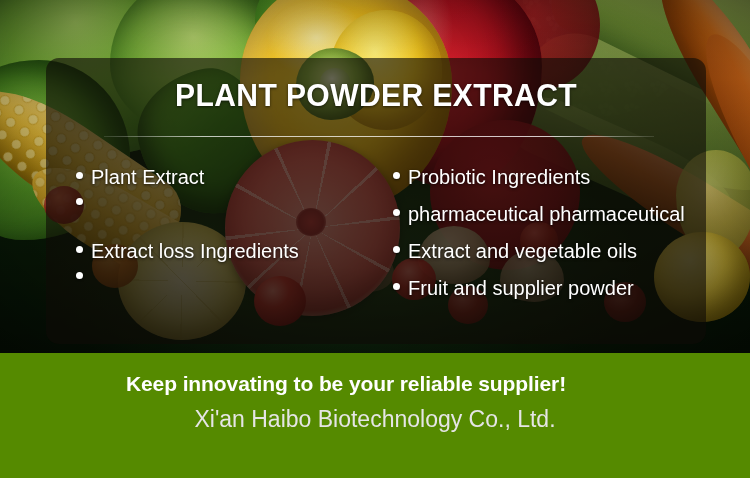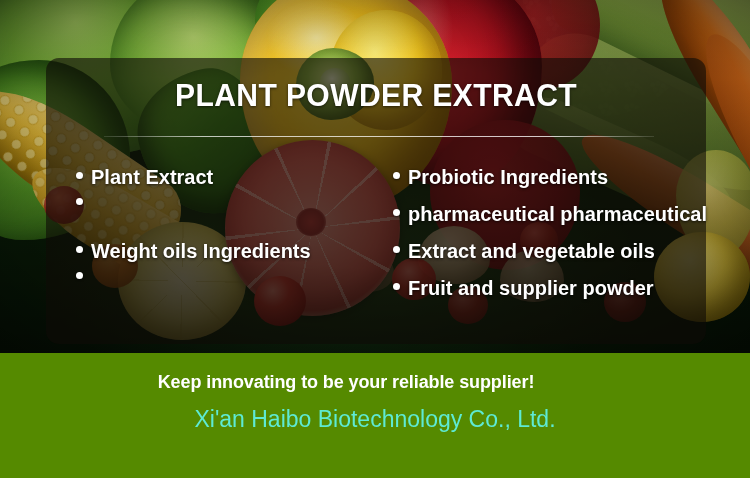--- a/index.html
+++ b/index.html
@@ -362,7 +362,7 @@
     height:37px;
     color:#ffffff;
     font-size:20px;
-    font-weight:bold;
+    font-weight:normal;
     font-family:"Liberation Sans", sans-serif;
     text-shadow:0 1px 3px rgba(0,0,0,.75);
     white-space:nowrap;

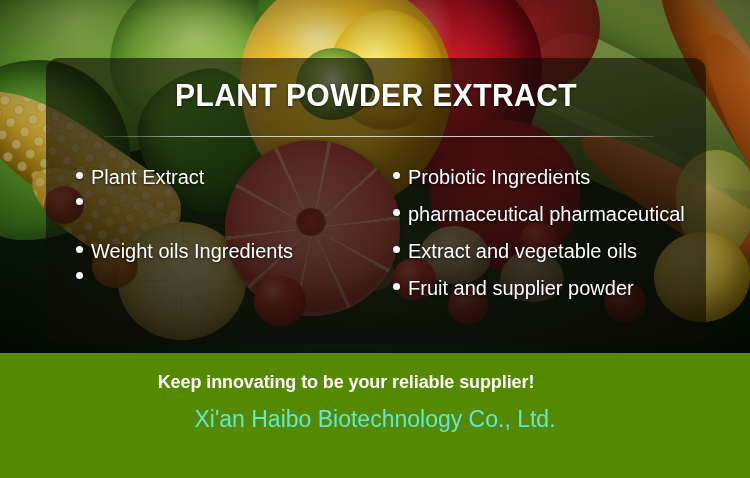--- a/index.html
+++ b/index.html
@@ -480,7 +480,7 @@
         </div>
         <div class="list-item">
           <span class="bullet"></span>
-          <span>Weight oils Ingredients</span>
+          <span>Extract loss Ingredients</span>
         </div>
         <div class="list-item">
           <span class="bullet"></span>

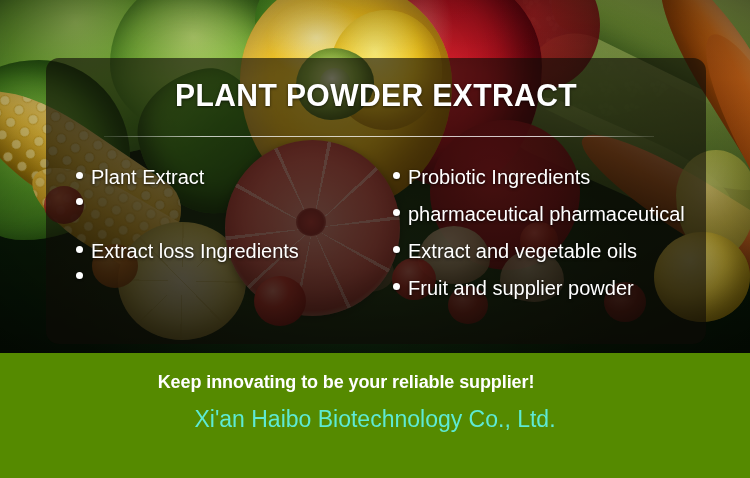--- a/index.html
+++ b/index.html
@@ -382,7 +382,7 @@
     position:absolute; left:0; top:372px; width:692px;
     text-align:center;
     color:#ffffff;
-    font-size:18px;
+    font-size:21px;
     font-weight:bold;
     font-family:"Liberation Sans", sans-serif;
     letter-spacing:-.1px;

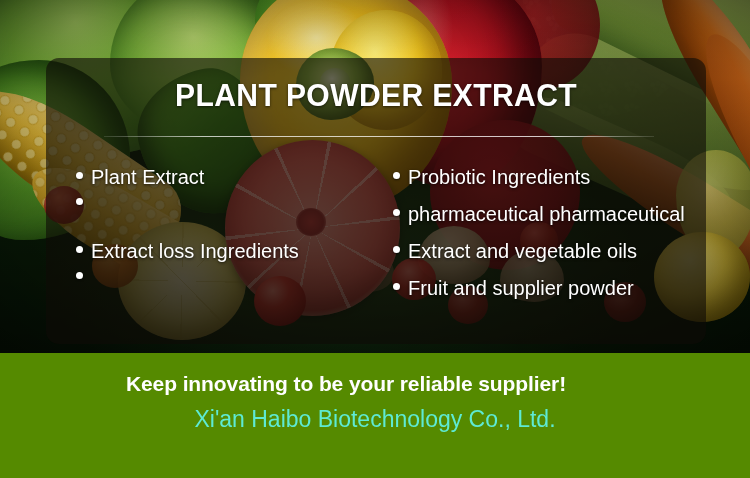--- a/index.html
+++ b/index.html
@@ -390,7 +390,7 @@
   .company {
     position:absolute; left:0; top:406px; width:750px;
     text-align:center;
-    color:#5eead4;
+    color:#e5e5e5;
     font-size:23px;
     font-weight:normal;
     font-family:"Liberation Sans", sans-serif;

